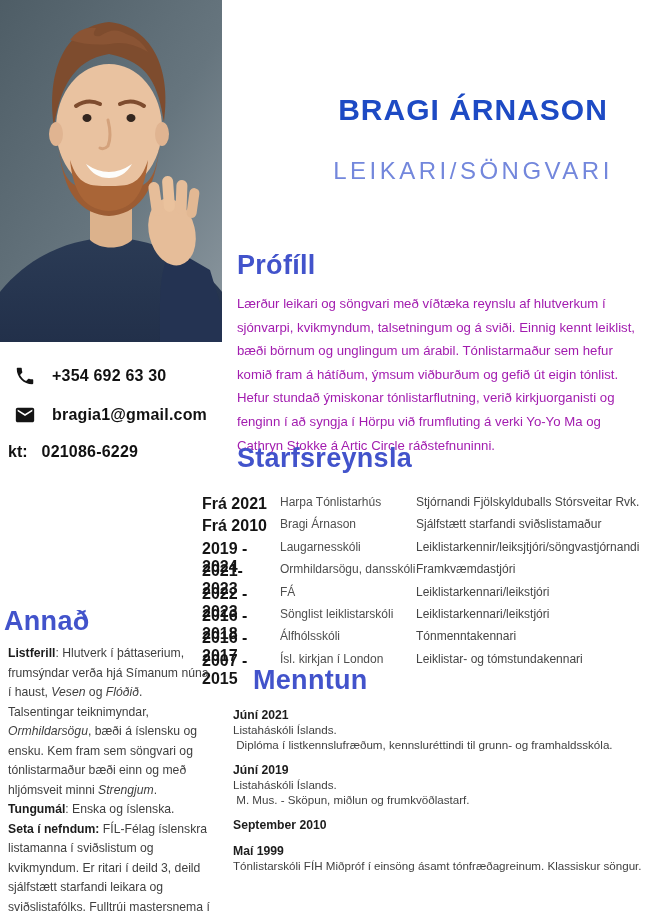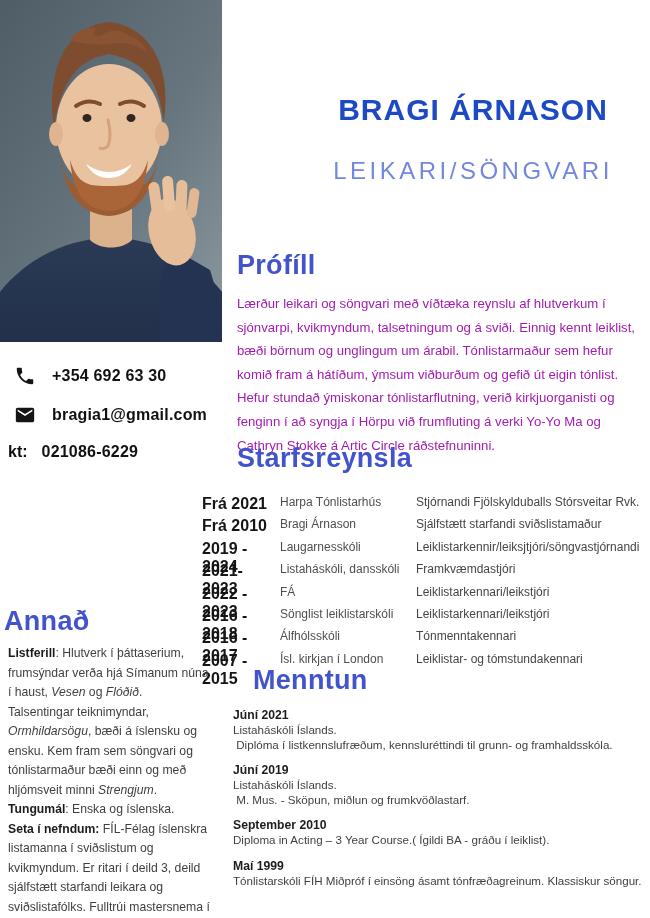--- a/index.html
+++ b/index.html
@@ -160,7 +160,7 @@
   </div>
   <div class="xp-row">
     <span class="xp-period">2021- 2023</span>
-    <span class="xp-org">Listaháskóli, dansskóli</span>
+    <span class="xp-org">Ormhildarsögu, dansskóli</span>
     <span class="xp-role">Framkvæmdastjóri</span>
   </div>
   <div class="xp-row">

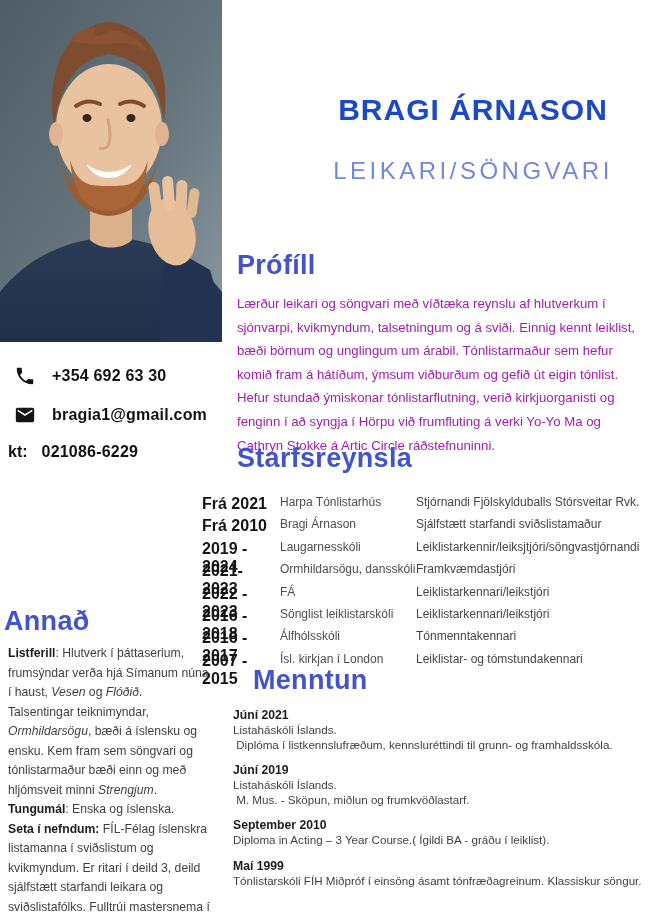--- a/index.html
+++ b/index.html
@@ -199,7 +199,6 @@
   </div>
   <div class="edu-item">
     <div class="edu-date">September 2010</div>
-    <div class="edu-line">Diploma in Acting – 3 Year Course.( Ígildi BA - gráðu í leiklist).</div>
   </div>
   <div class="edu-item">
     <div class="edu-date">Maí 1999</div>

